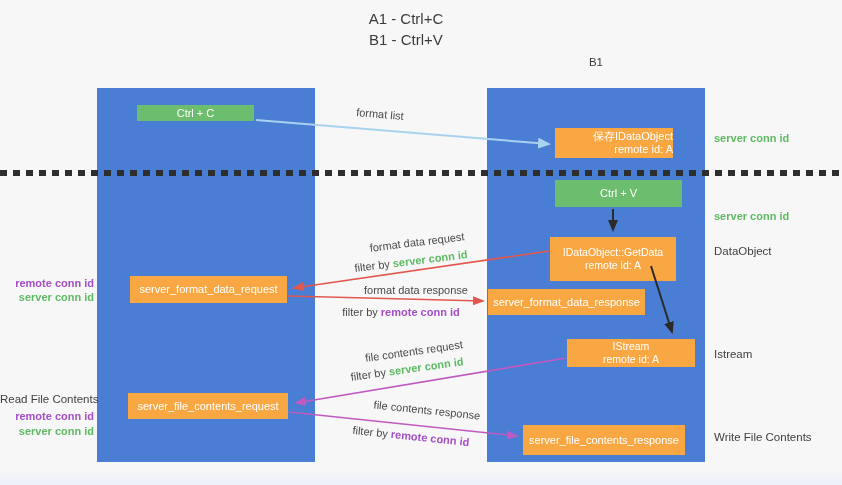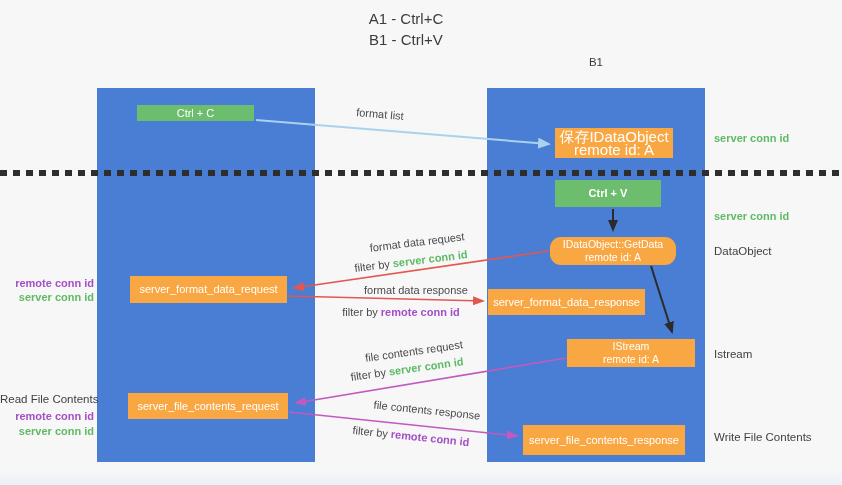--- a/index.html
+++ b/index.html
@@ -80,7 +80,7 @@
     <div>Ctrl + C</div>
   </div>
 
-  <div class="node orange" style="left:555px;top:128px;width:118px;height:30px;font-size:15px;">
+  <div class="node orange" style="left:555px;top:128px;width:118px;height:30px;font-size:11px;align-items:flex-end;">
     <div>保存IDataObject</div>
     <div>remote id: A</div>
   </div>

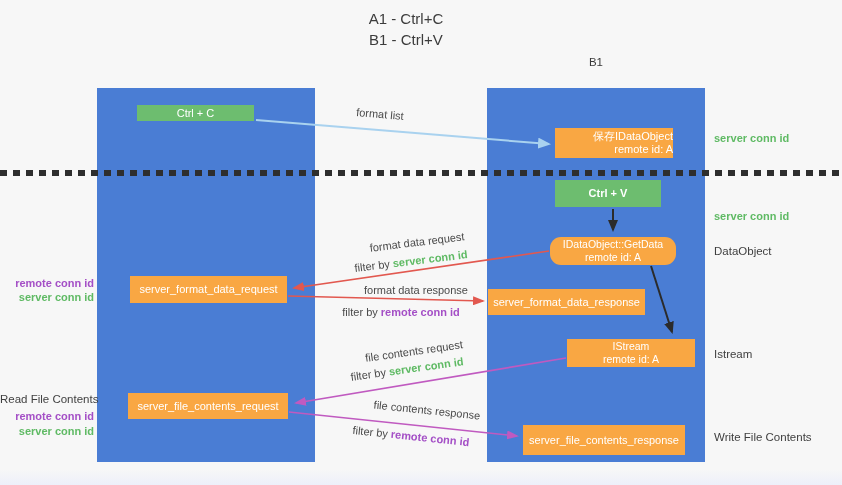--- a/index.html
+++ b/index.html
@@ -85,7 +85,7 @@
     <div>remote id: A</div>
   </div>
 
-  <div class="node green" style="left:555px;top:180px;width:106px;height:27px;font-weight:bold;">
+  <div class="node green" style="left:555px;top:180px;width:127px;height:27px;">
     <div>Ctrl + V</div>
   </div>
 

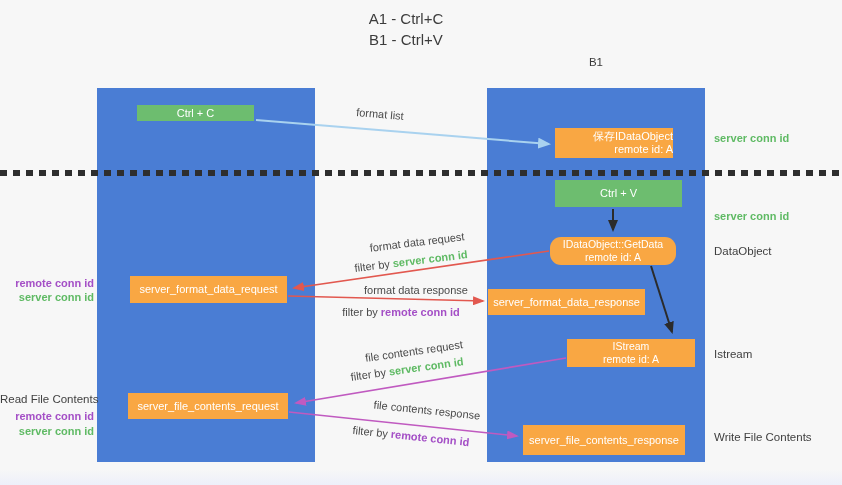--- a/index.html
+++ b/index.html
@@ -89,7 +89,7 @@
     <div>Ctrl + V</div>
   </div>
 
-  <div class="node orange" style="left:550px;top:237px;width:126px;height:28px;font-size:10.5px;border-radius:11px;">
+  <div class="node orange" style="left:550px;top:237px;width:126px;height:44px;font-size:10.5px;">
     <div>IDataObject::GetData</div>
     <div>remote id: A</div>
   </div>

